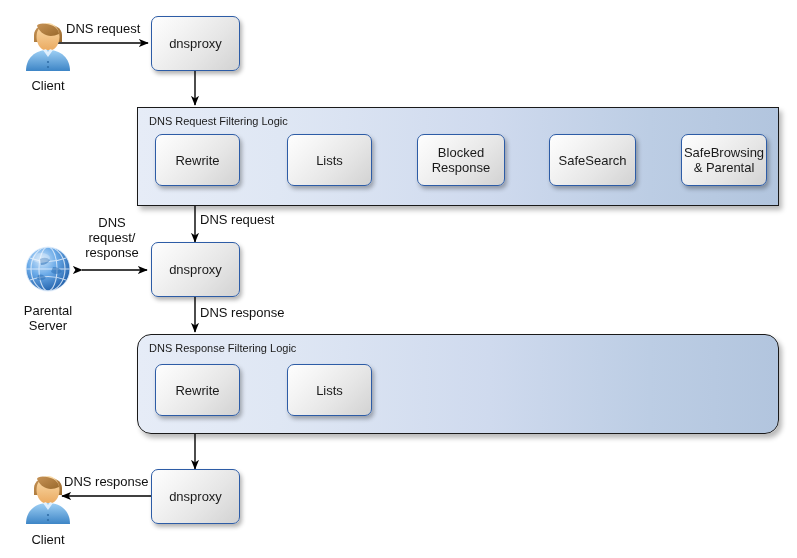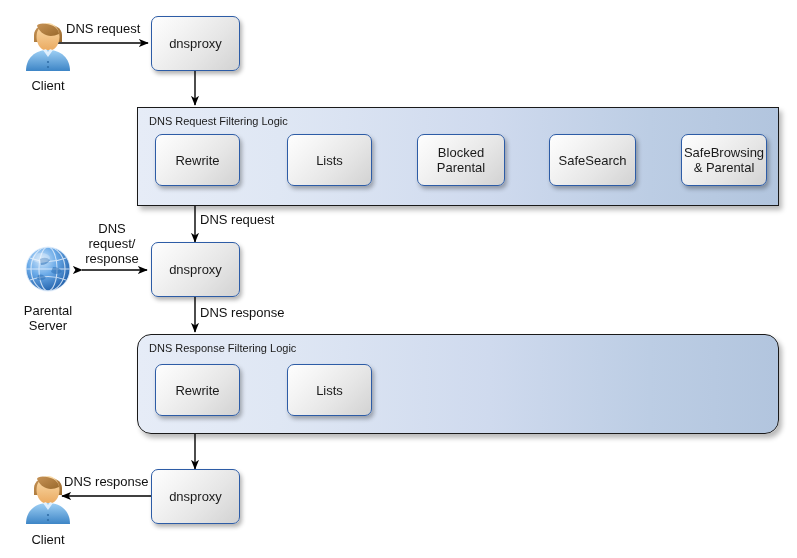--- a/index.html
+++ b/index.html
@@ -169,7 +169,7 @@
   <div class="node" style="left:155px; top:134px; width:85px; height:52px;">Rewrite</div>
   <div class="node" style="left:287px; top:134px; width:85px; height:52px;">Lists</div>
   <div class="node" style="left:417px; top:134px; width:88px; height:52px;">Blocked
-Parental</div>
+Response</div>
   <div class="node" style="left:549px; top:134px; width:87px; height:52px;">SafeSearch</div>
   <div class="node" style="left:681px; top:134px; width:86px; height:52px;">SafeBrowsing
 &amp; Parental</div>

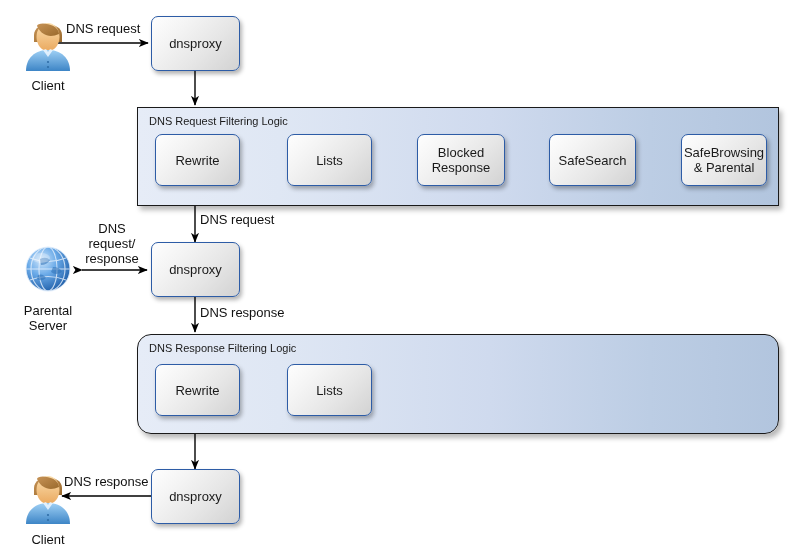--- a/index.html
+++ b/index.html
@@ -199,7 +199,7 @@
   <div class="caption" style="left:4px; top:295px; width:88px;">Parental
 Server</div>
 
-  <div class="elabel center" style="left:76px; top:221px; width:72px;">DNS
+  <div class="elabel center" style="left:76px; top:215px; width:72px;">DNS
 request/
 response</div>
 

